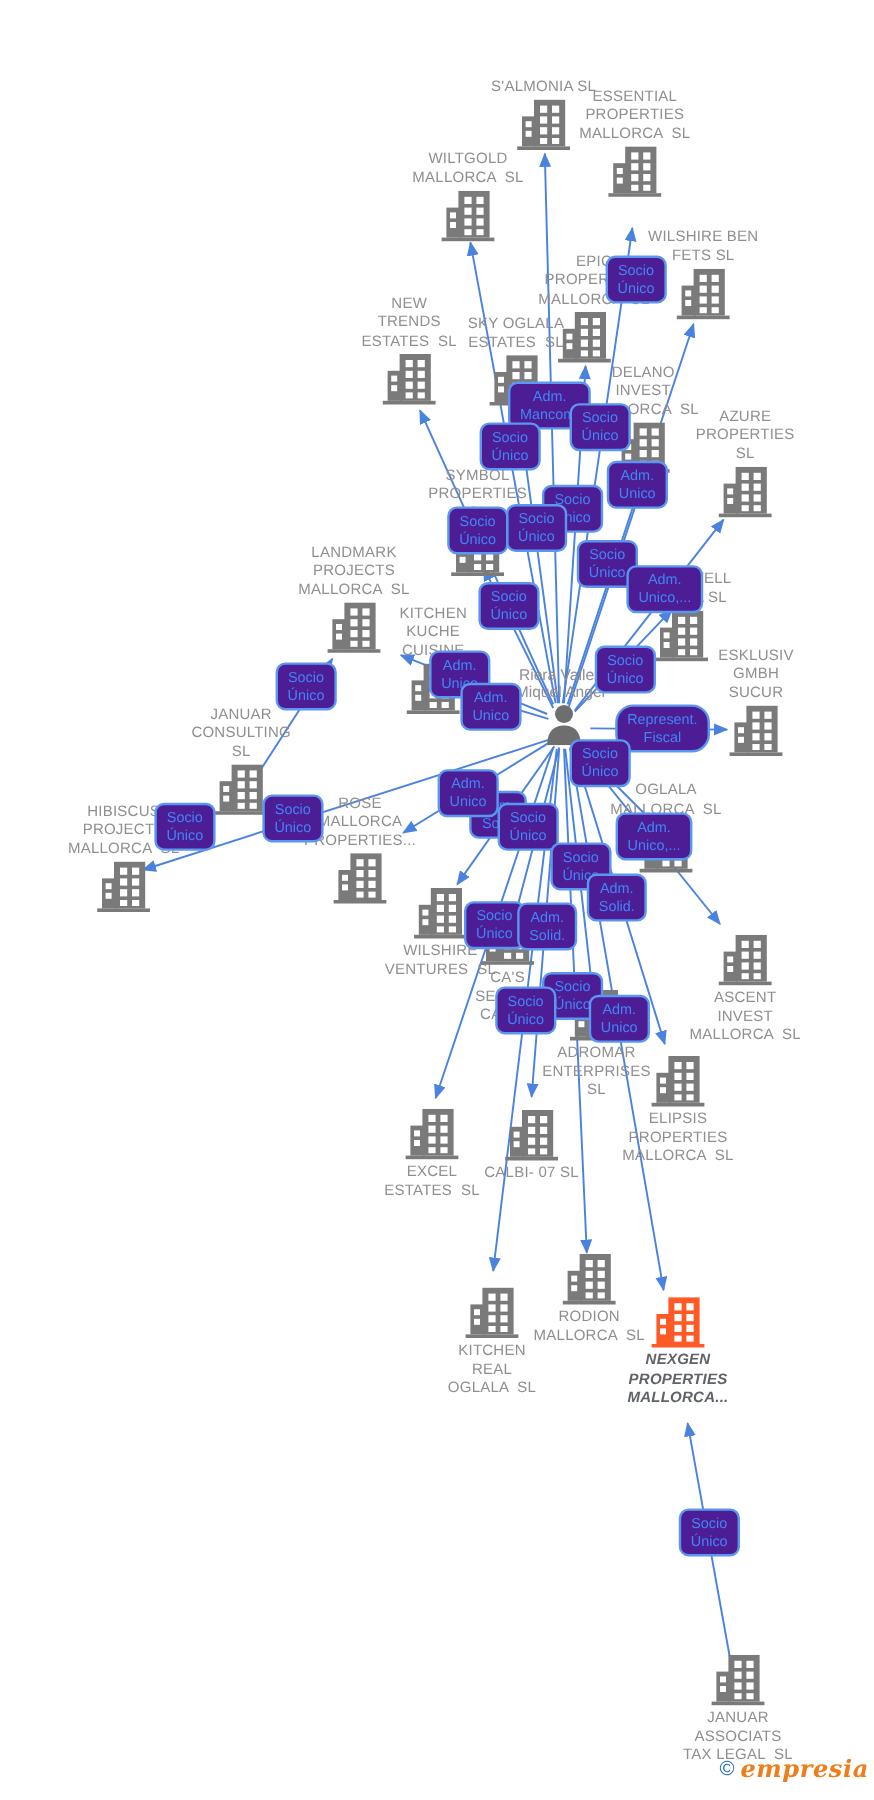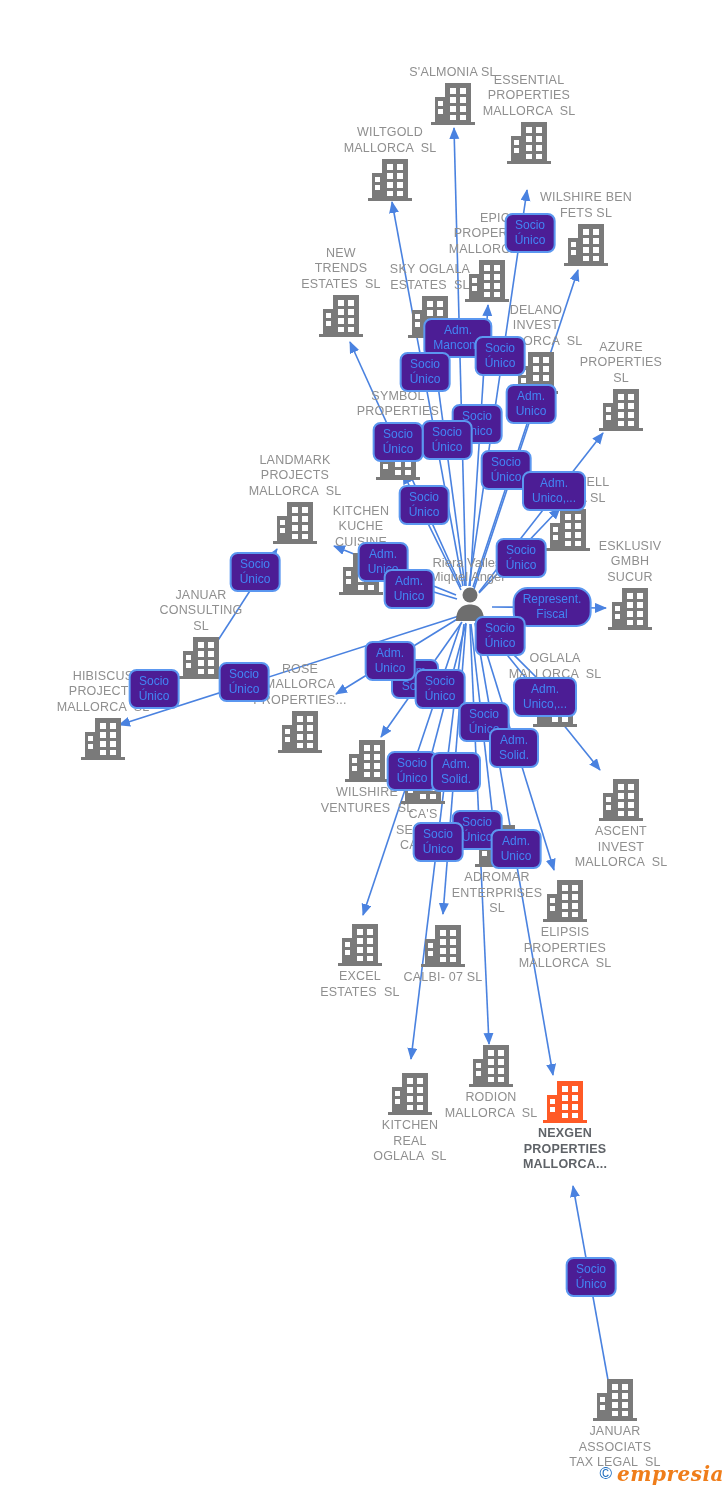--- a/index.html
+++ b/index.html
@@ -10,7 +10,7 @@
   .clabel{position:absolute;z-index:2;width:170px;transform:translateX(-50%);
           text-align:center;color:#8f8f8f;font-size:12.5px;line-height:15.5px;letter-spacing:.2px;}
   .clabel div{white-space:pre;}
-  .clabel.bold{color:#5f6368;font-weight:bold;}
+  .clabel.bold{color:#5f6368;font-weight:bold;font-style:italic;}
   .elabel{position:absolute;z-index:3;transform:translate(-50%,-50%);
           background:#4c1d95;border:2px solid #5b97f0;border-radius:8px;
           color:#4285f4;font-size:12px;line-height:15px;padding:3px 8px;text-align:center;}

